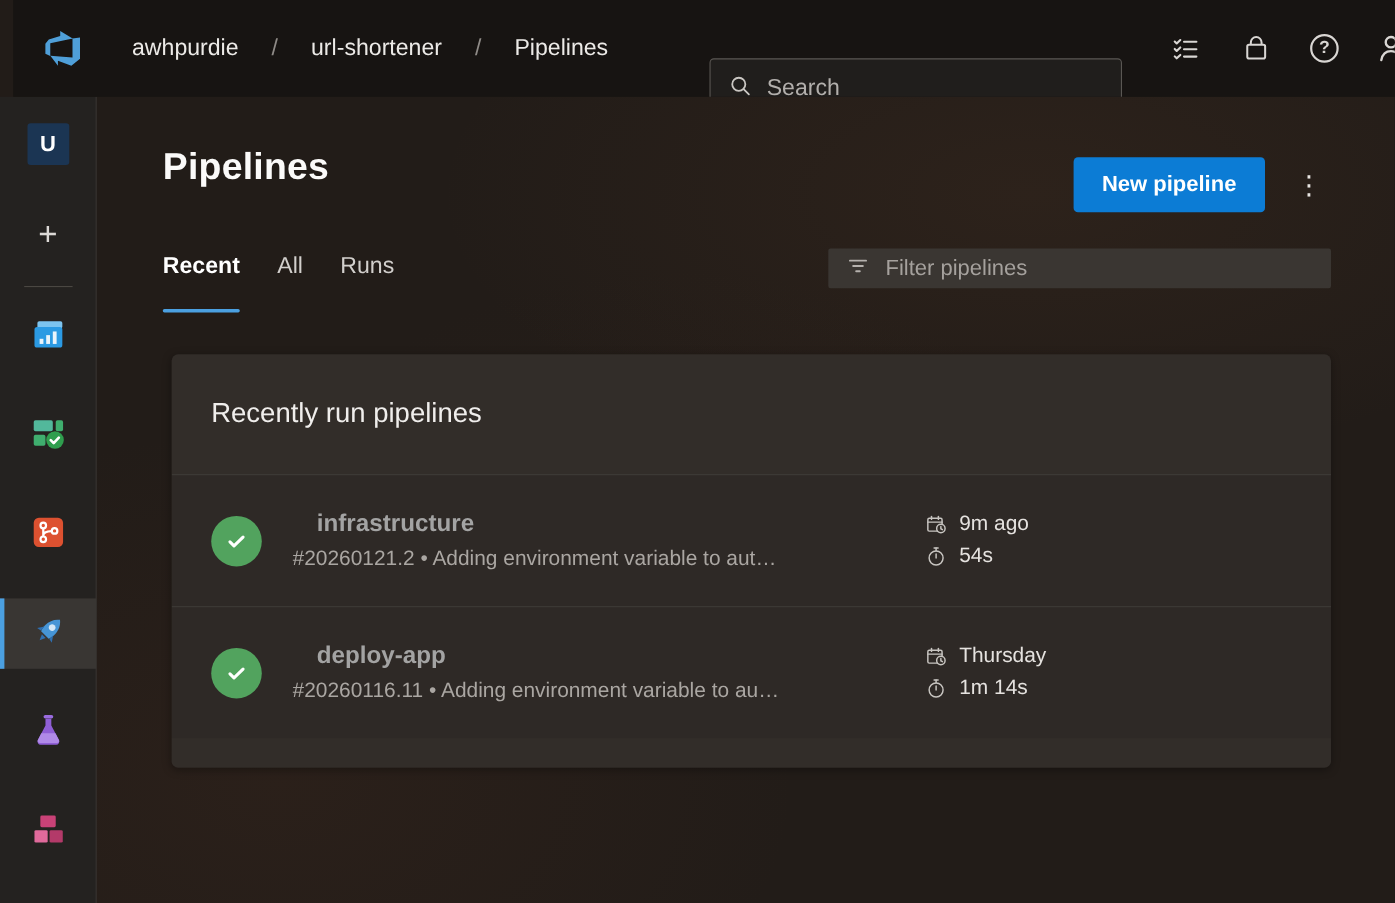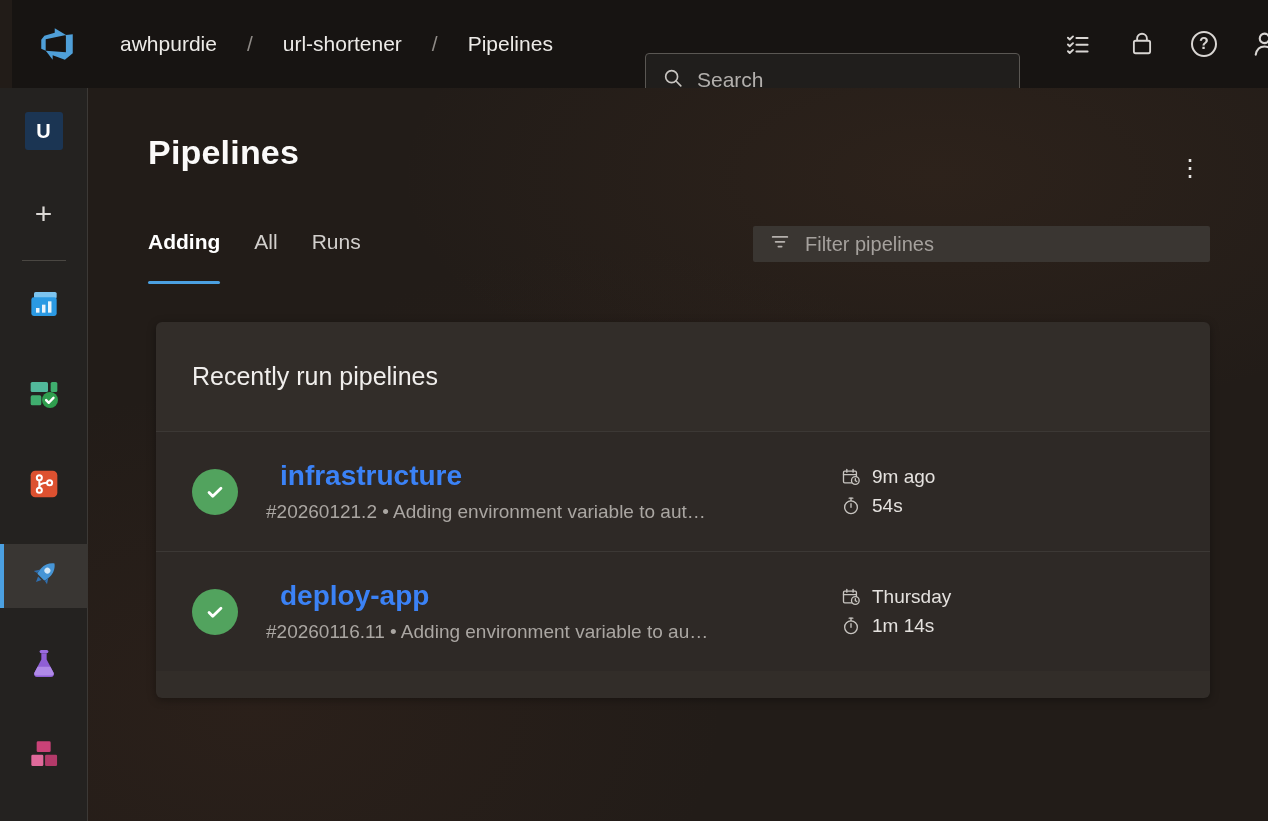--- a/index.html
+++ b/index.html
@@ -290,6 +290,7 @@
   <h1 class="page-title">Pipelines</h1>
 
   <div class="header-actions">
+    <button class="btn-primary">New pipeline</button>
     <button class="btn-more">⋮</button>
   </div>
 

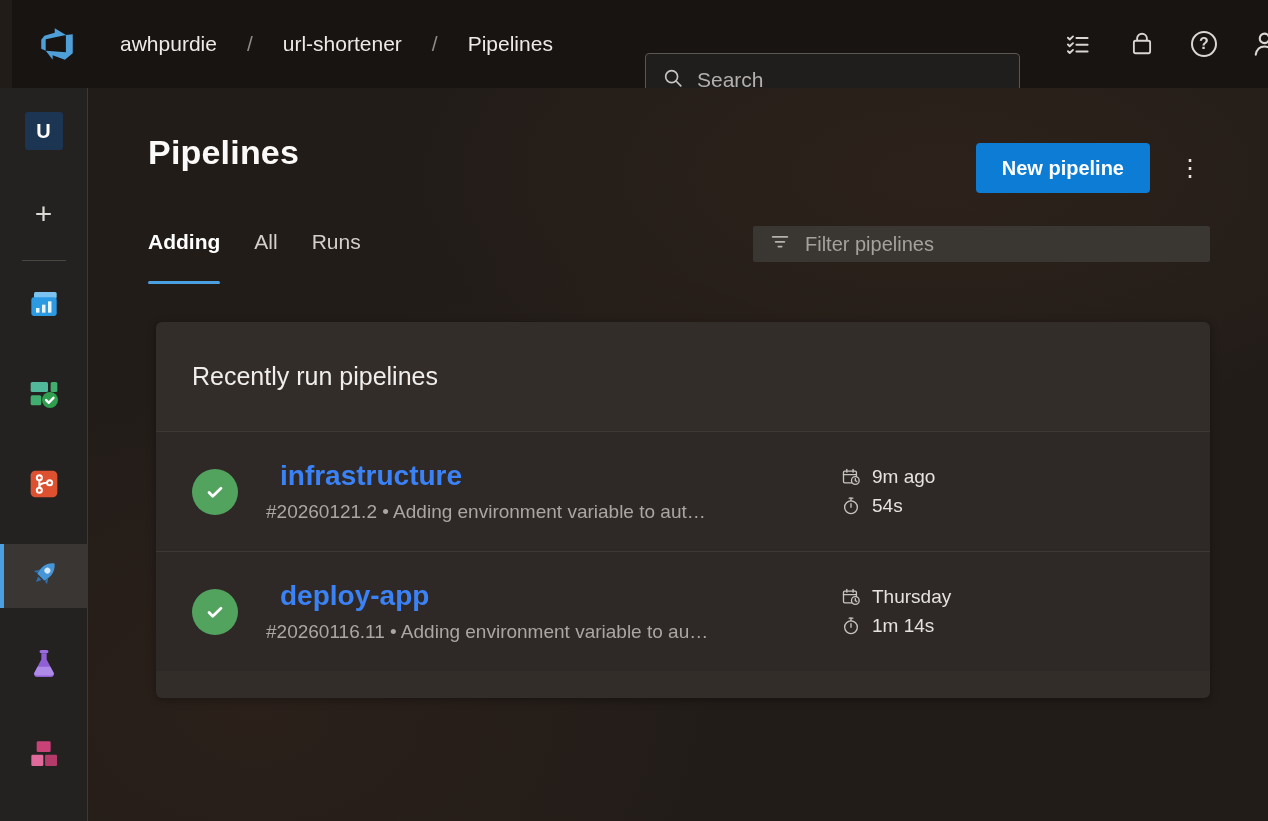--- a/index.html
+++ b/index.html
@@ -295,7 +295,7 @@
   </div>
 
   <div class="tabs">
-    <div class="tab active">Adding</div>
+    <div class="tab active">Recent</div>
     <div class="tab">All</div>
     <div class="tab">Runs</div>
   </div>

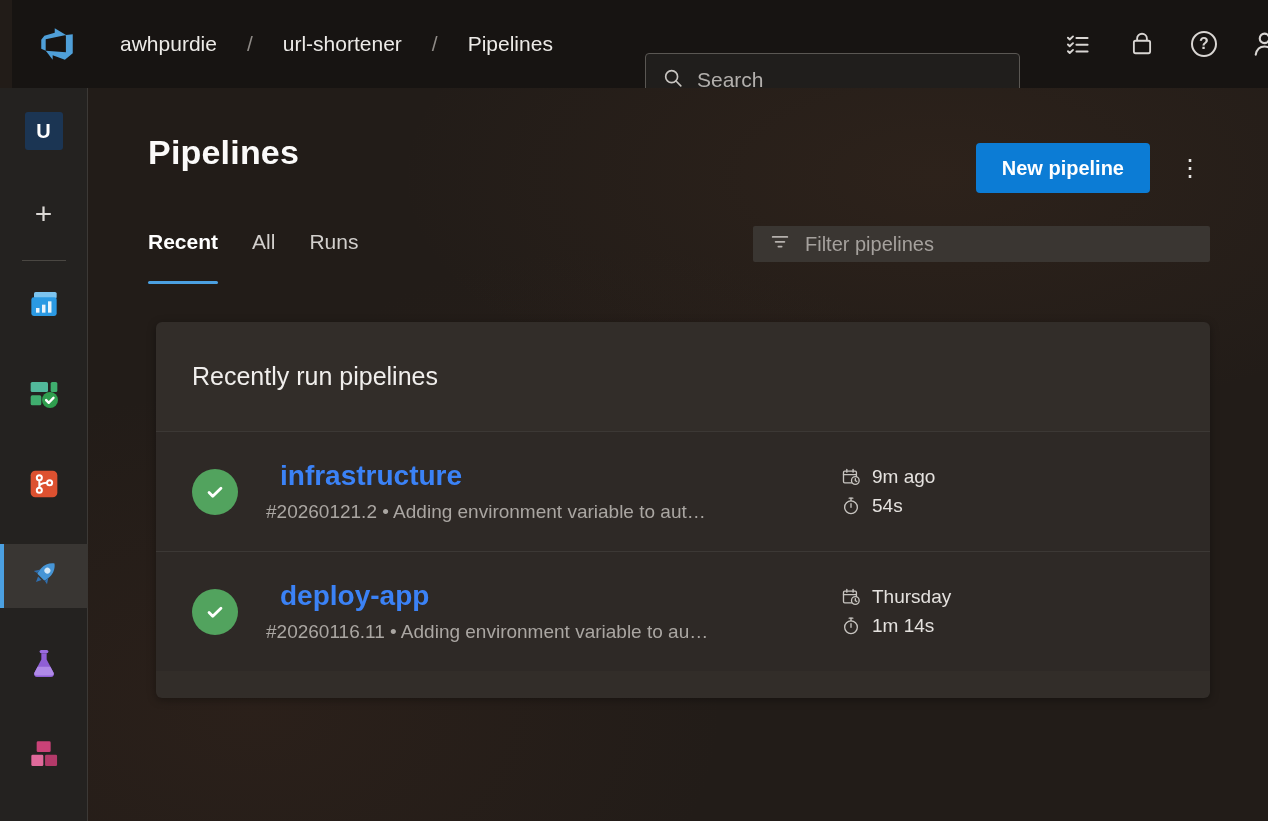--- a/index.html
+++ b/index.html
@@ -140,7 +140,7 @@
     display:flex; align-items:center; justify-content:center;
   }
   .row-text { flex:1; margin-left:28px; min-width:0; }
-  .row-name { font-size:28px; font-weight:bold; color:#3b82f6; margin-left:14px; }
+  .row-name { font-size:22px; font-weight:bold; color:#a3a3a3; margin-left:22px; }
   .row-desc {
     margin-top:9px; font-size:19px; color:#aaa6a2;
     white-space:nowrap; overflow:hidden; text-overflow:ellipsis;

